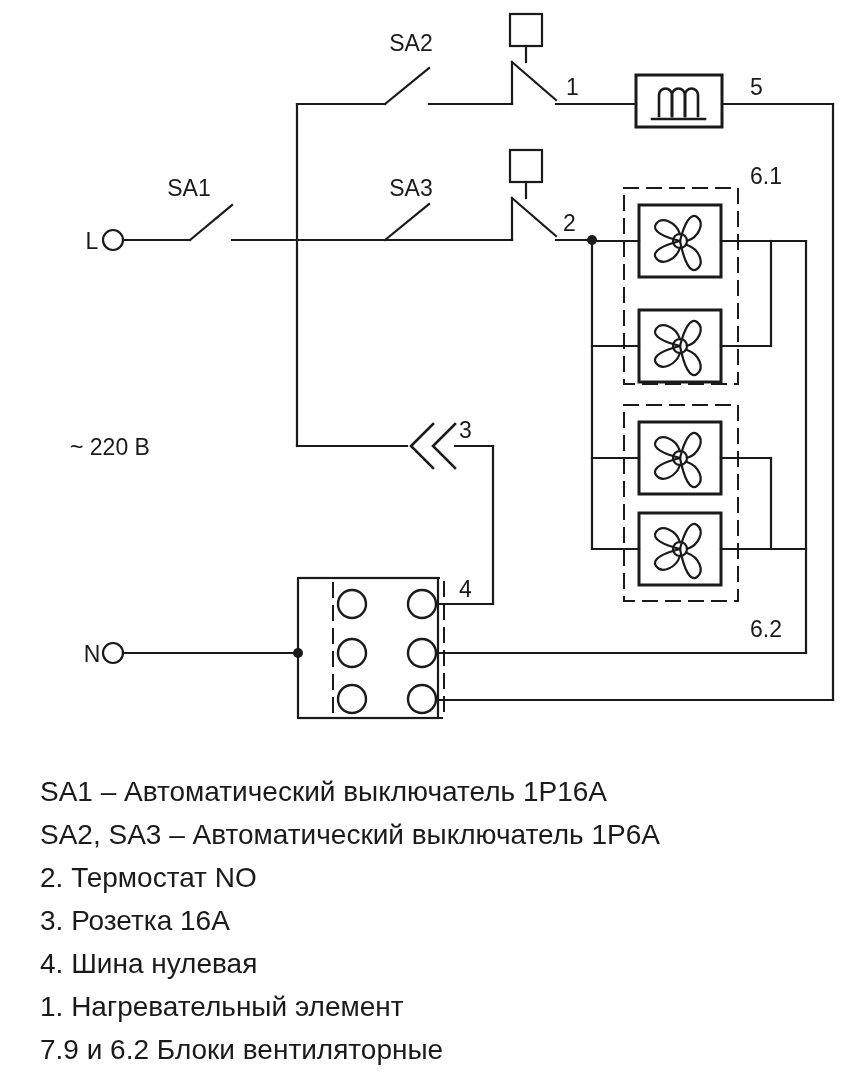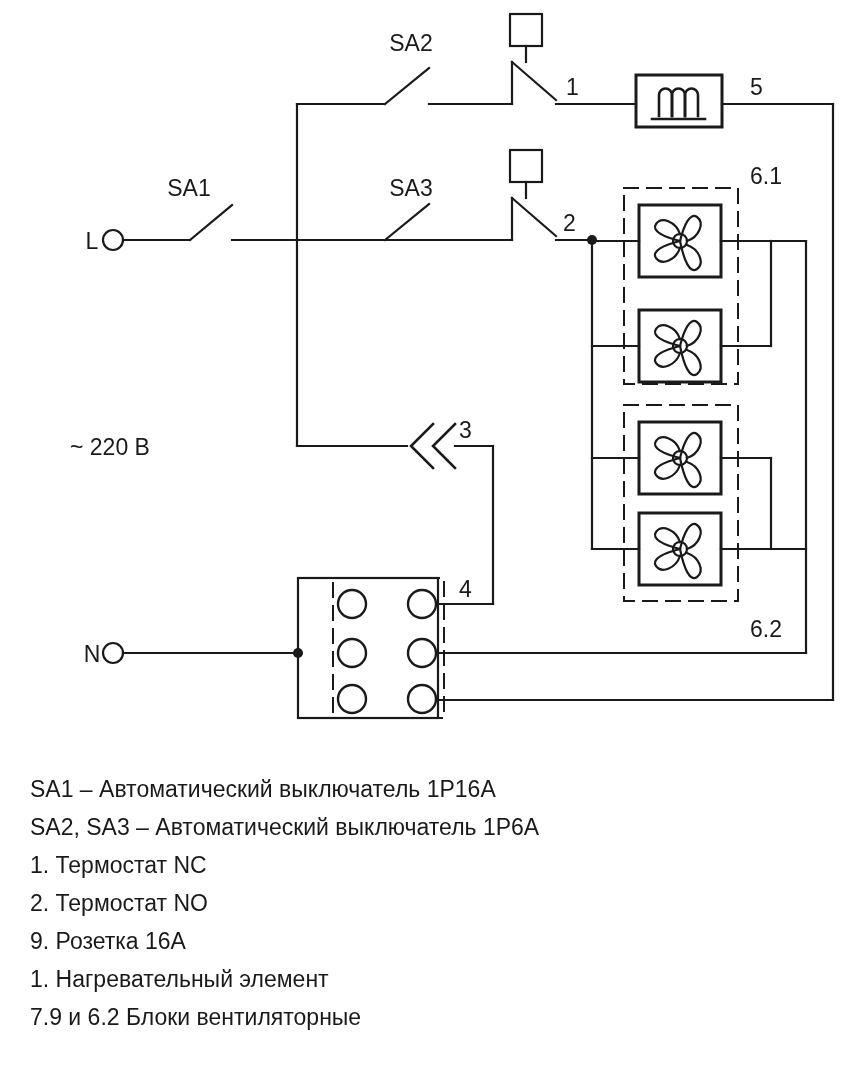--- a/index.html
+++ b/index.html
@@ -29,10 +29,10 @@
     width: 846px;
   }
   .legend-line {
-    font-size: 23px;
+    font-size: 28px;
     line-height: 1.0;
     color: #1a1a1a;
-    padding-left: 30px;
+    padding-left: 40px;
     margin-bottom: 15px;
     white-space: pre;
   }

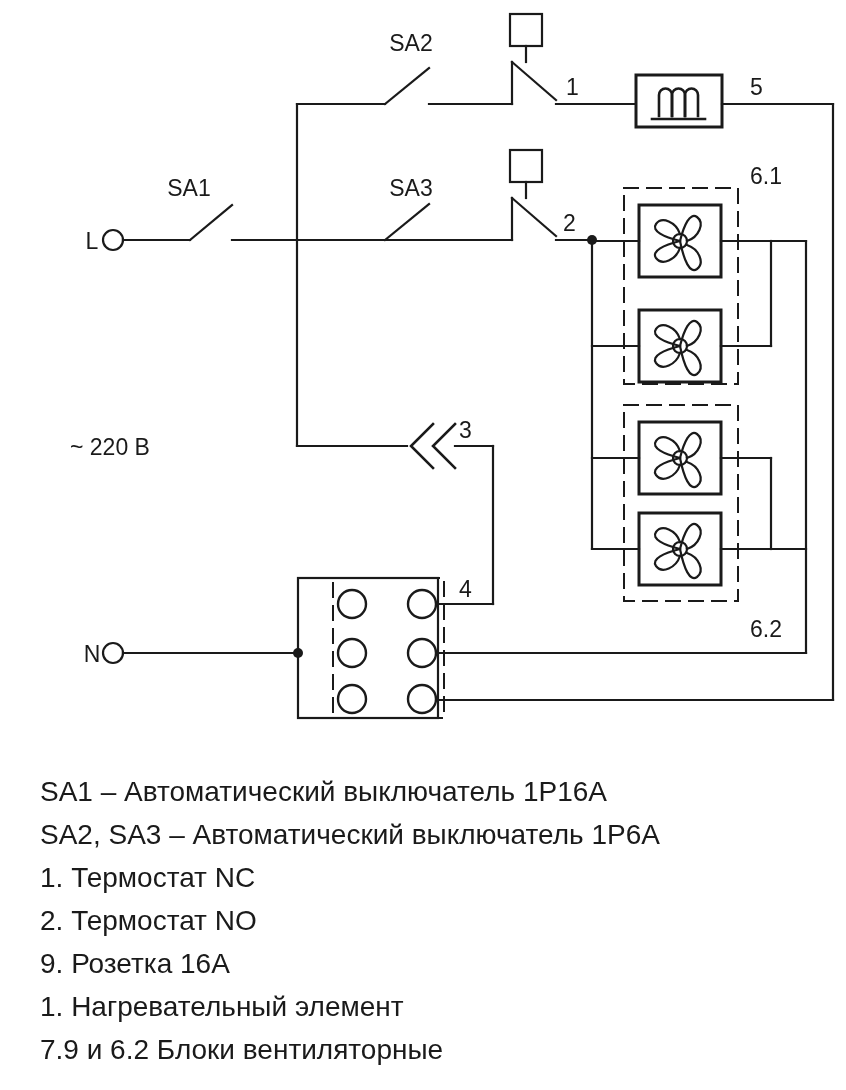--- a/index.html
+++ b/index.html
@@ -191,7 +191,6 @@
 <div id="legend">
   <div class="legend-line">SA1 – Автоматический выключатель 1P16A</div>
   <div class="legend-line">SA2, SA3 – Автоматический выключатель 1P6A</div>
-  <div class="legend-line">1. Термостат NC</div>
   <div class="legend-line">2. Термостат NO</div>
   <div class="legend-line">9. Розетка 16A</div>
   <div class="legend-line">1. Нагревательный элемент</div>

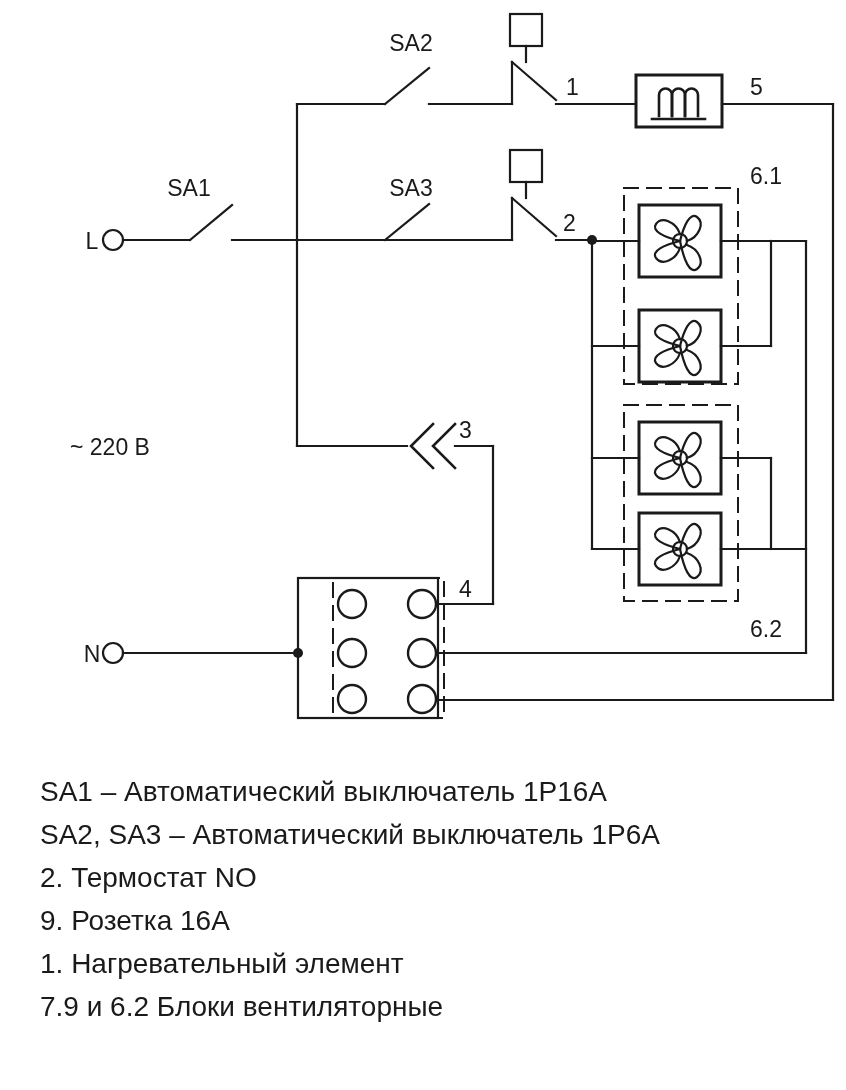--- a/index.html
+++ b/index.html
@@ -192,7 +192,7 @@
   <div class="legend-line">SA1 – Автоматический выключатель 1P16A</div>
   <div class="legend-line">SA2, SA3 – Автоматический выключатель 1P6A</div>
   <div class="legend-line">2. Термостат NO</div>
-  <div class="legend-line">9. Розетка 16A</div>
+  <div class="legend-line">3. Розетка 16A</div>
   <div class="legend-line">1. Нагревательный элемент</div>
   <div class="legend-line">7.9 и 6.2 Блоки вентиляторные</div>
 </div>

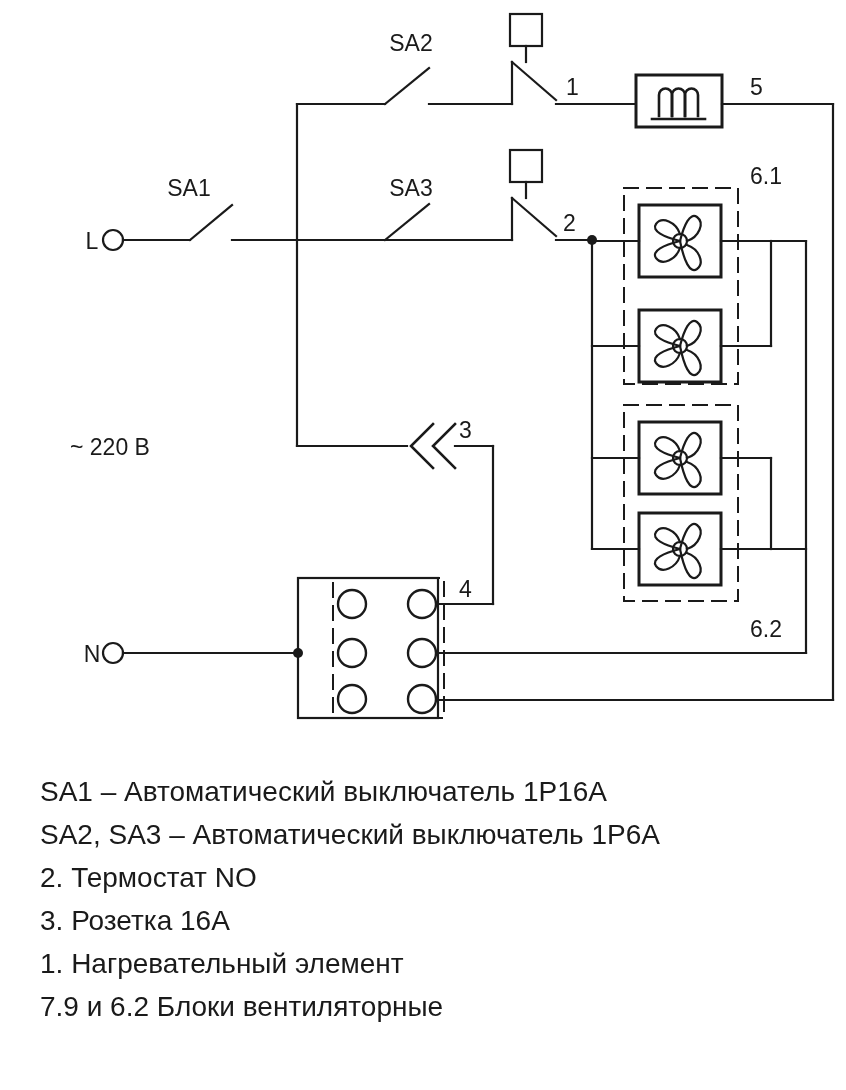--- a/index.html
+++ b/index.html
@@ -193,6 +193,7 @@
   <div class="legend-line">SA2, SA3 – Автоматический выключатель 1P6A</div>
   <div class="legend-line">2. Термостат NO</div>
   <div class="legend-line">3. Розетка 16A</div>
+  <div class="legend-line">4. Шина нулевая</div>
   <div class="legend-line">1. Нагревательный элемент</div>
   <div class="legend-line">7.9 и 6.2 Блоки вентиляторные</div>
 </div>

